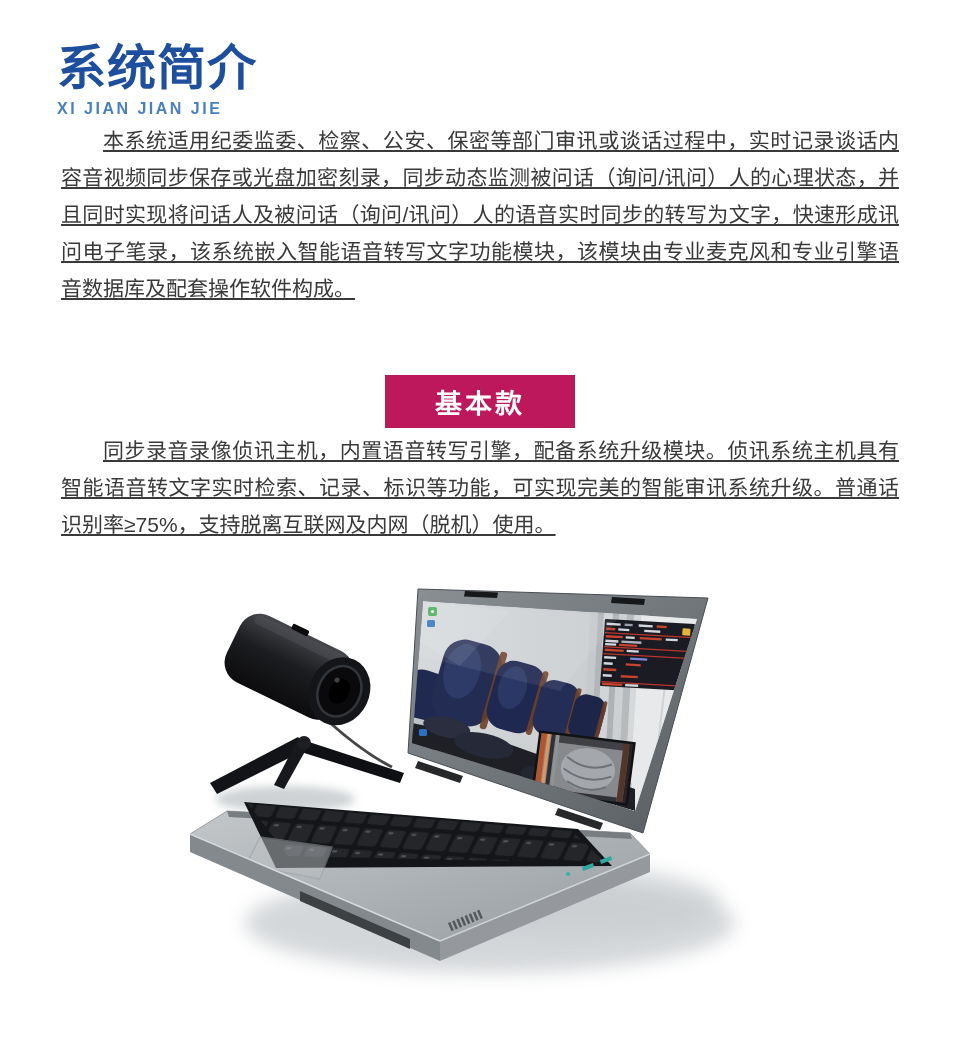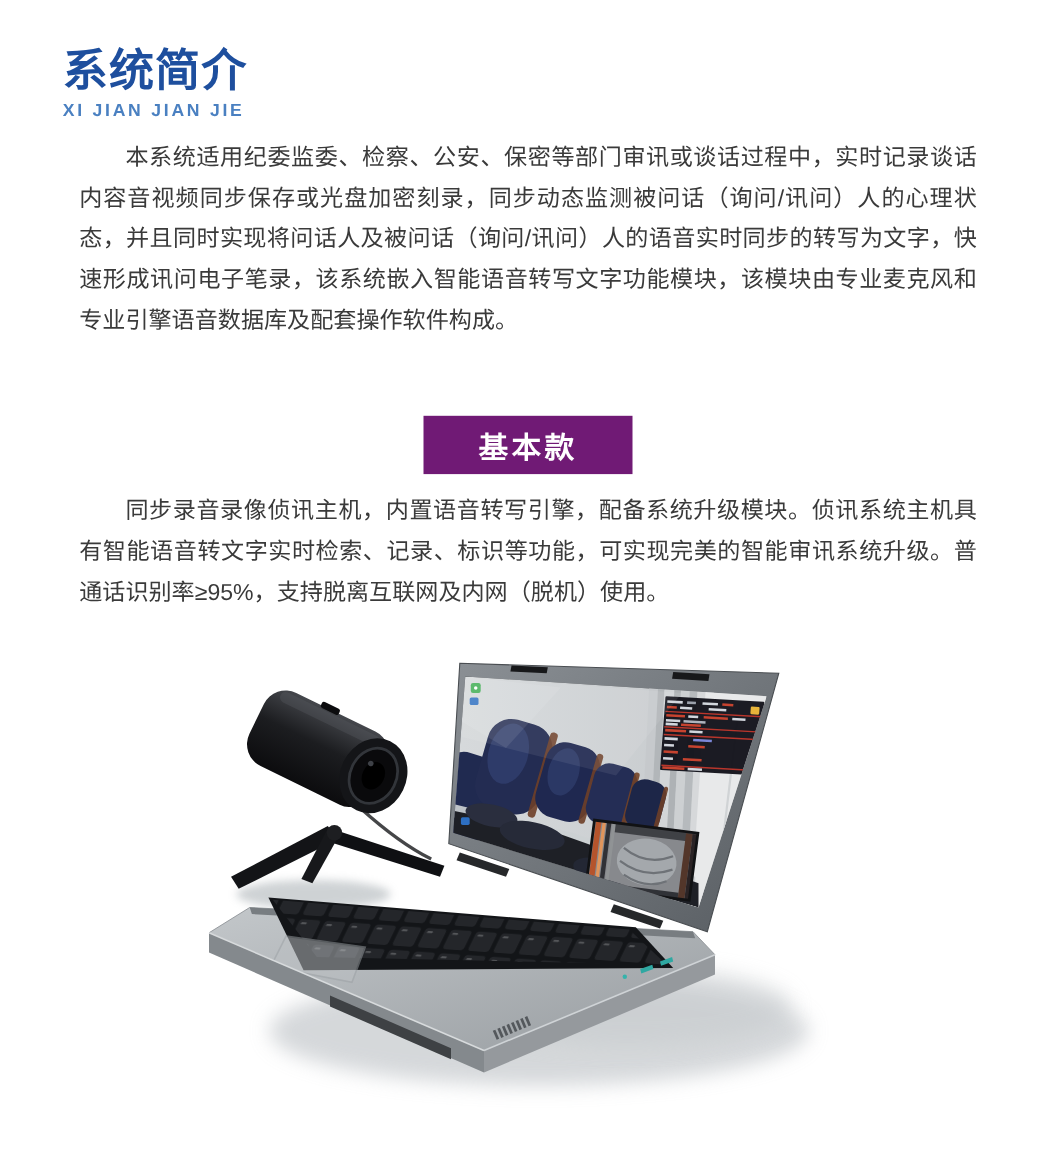--- a/index.html
+++ b/index.html
@@ -12,7 +12,7 @@
   .container{padding:0 57px;}
   .page-title{
     margin:44px 0 0 0;
-    font-size:41px;line-height:1;font-weight:bold;
+    font-size:49px;line-height:1;font-weight:bold;
     color:#1e4f9e;letter-spacing:1px;
   }
   .page-subtitle{

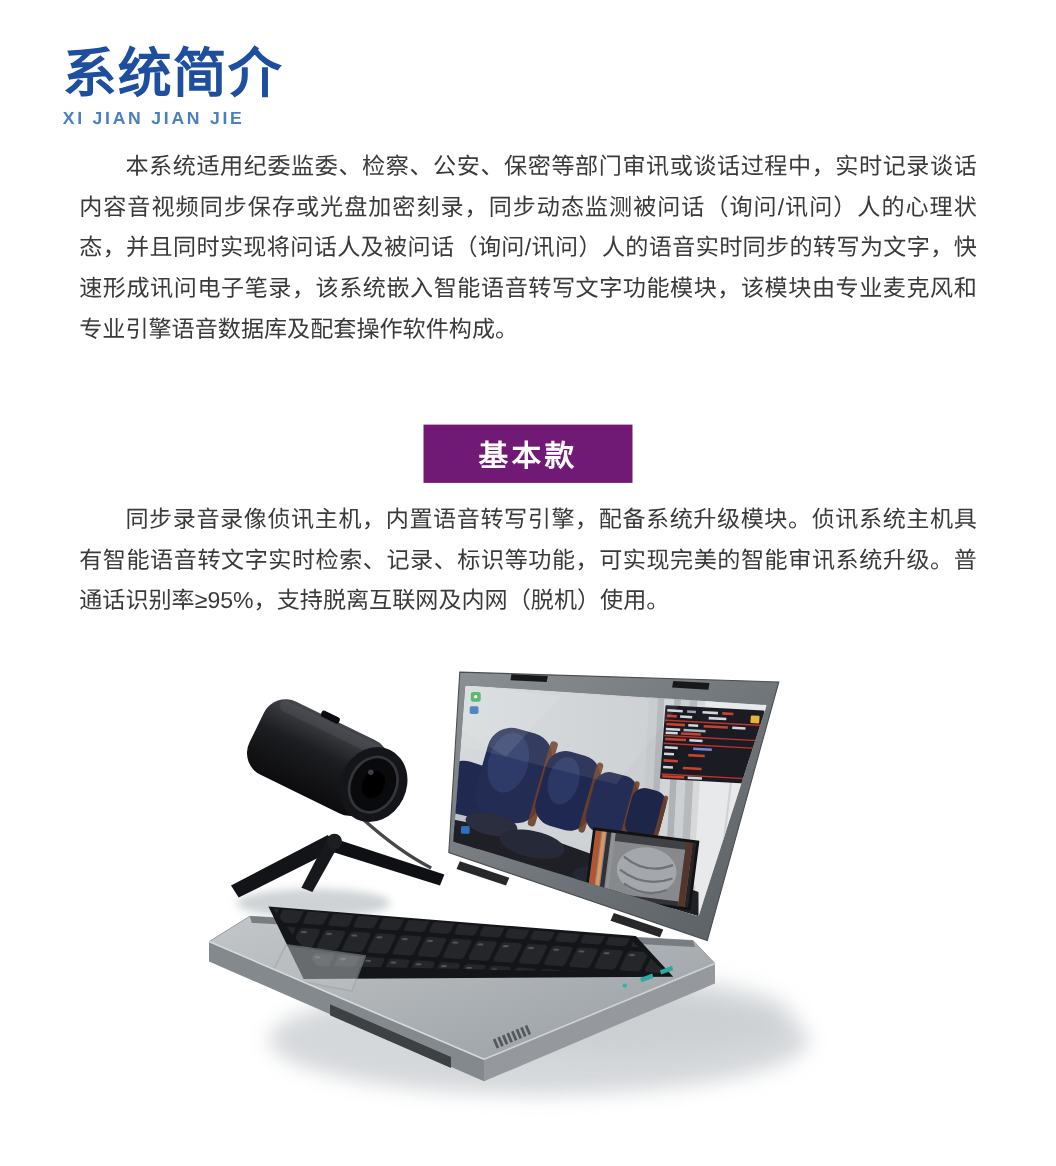--- a/index.html
+++ b/index.html
@@ -21,10 +21,11 @@
     color:#4a80c1;letter-spacing:2.5px;
   }
   p.body-text{
-    margin:15px;
+    margin:4px;
     font-size:21px;line-height:37px;
     text-align:justify;text-indent:2em;
     color:#3a3a3a;
+    text-decoration:underline;
   }
   .intro-paragraph{margin-top:27px;}
   .badge-row{display:flex;justify-content:center;margin-top:68px;}

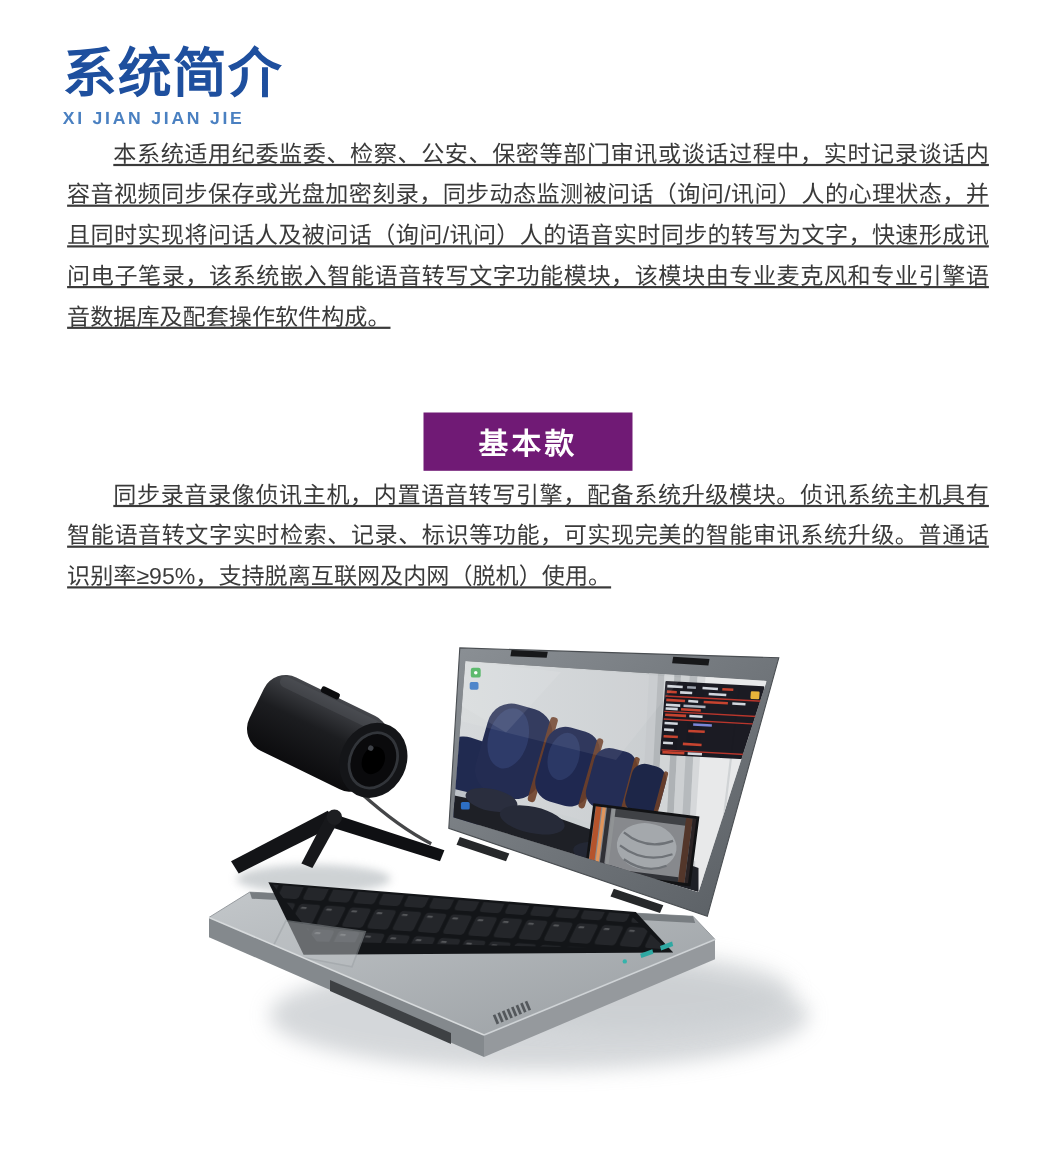--- a/index.html
+++ b/index.html
@@ -30,7 +30,7 @@
   .intro-paragraph{margin-top:27px;}
   .badge-row{display:flex;justify-content:center;margin-top:68px;}
   .model-badge{
-    background:#701a75;color:#ffffff;
+    background:#be185d;color:#ffffff;
     width:190px;height:53px;
     display:flex;align-items:center;justify-content:center;
     font-size:27px;font-weight:bold;letter-spacing:3px;

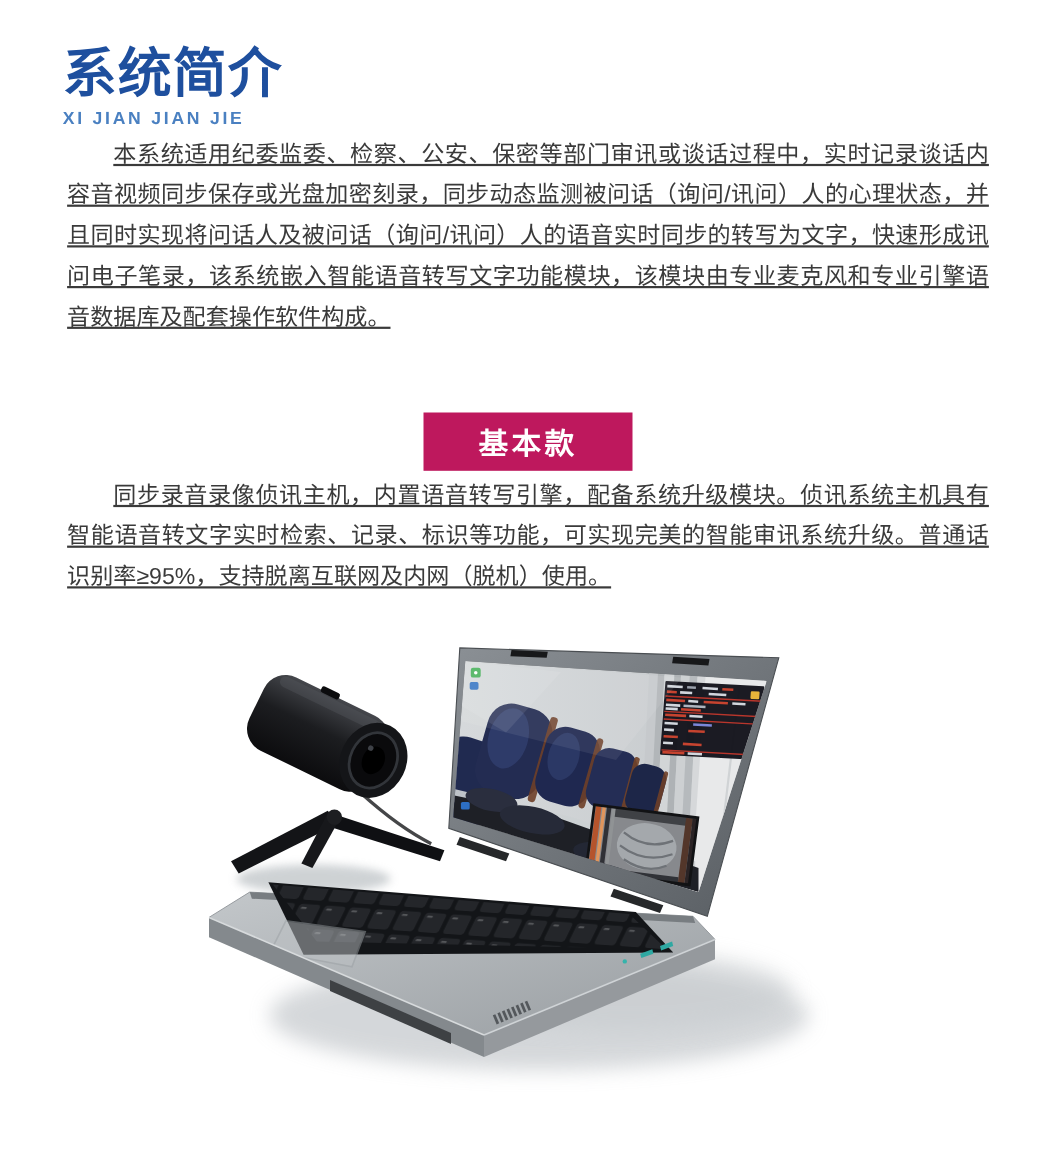--- a/index.html
+++ b/index.html
@@ -54,7 +54,7 @@
     <div class="model-badge">基本款</div>
   </div>
 
-  <p class="body-text model-paragraph">同步录音录像侦讯主机，内置语音转写引擎，配备系统升级模块。侦讯系统主机具有智能语音转文字实时检索、记录、标识等功能，可实现完美的智能审讯系统升级。普通话识别率≥95%，支持脱离互联网及内网（脱机）使用。</p>
+  <p class="body-text model-paragraph">同步录音录像侦讯主机，内置语音转写引擎，配备系统升级模块。侦讯系统主机具有智能语音转文字实时检索、记录、标识等功能，可实现完美的智能审讯系统升级。普通话识别率≥75%，支持脱离互联网及内网（脱机）使用。</p>
 
   <figure class="product-figure" role="img" aria-label="同步录音录像侦讯主机笔记本电脑，屏幕显示审讯室监控画面与信息面板，旁置三脚架专业麦克风摄像头">
     <svg width="600" height="430" viewBox="0 0 600 430" xmlns="http://www.w3.org/2000/svg">

